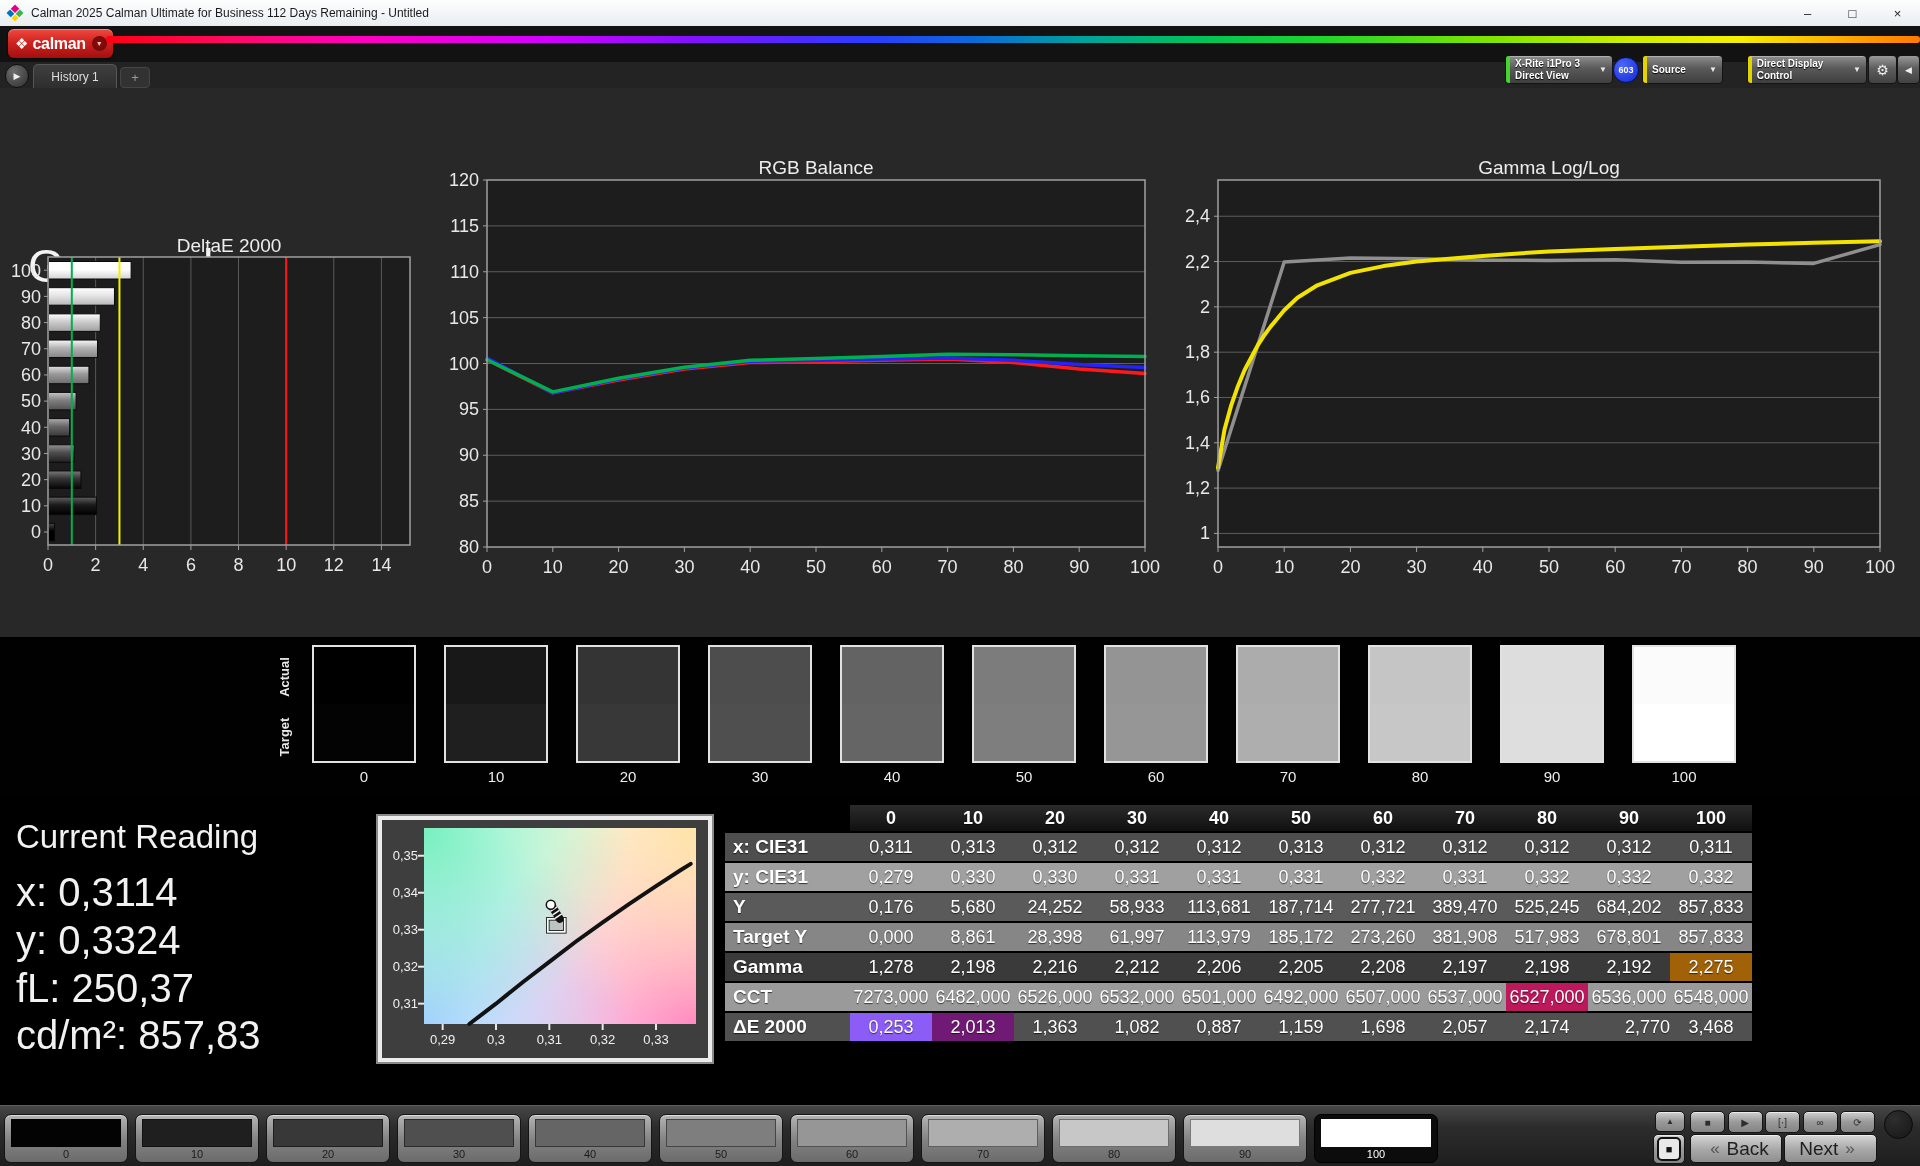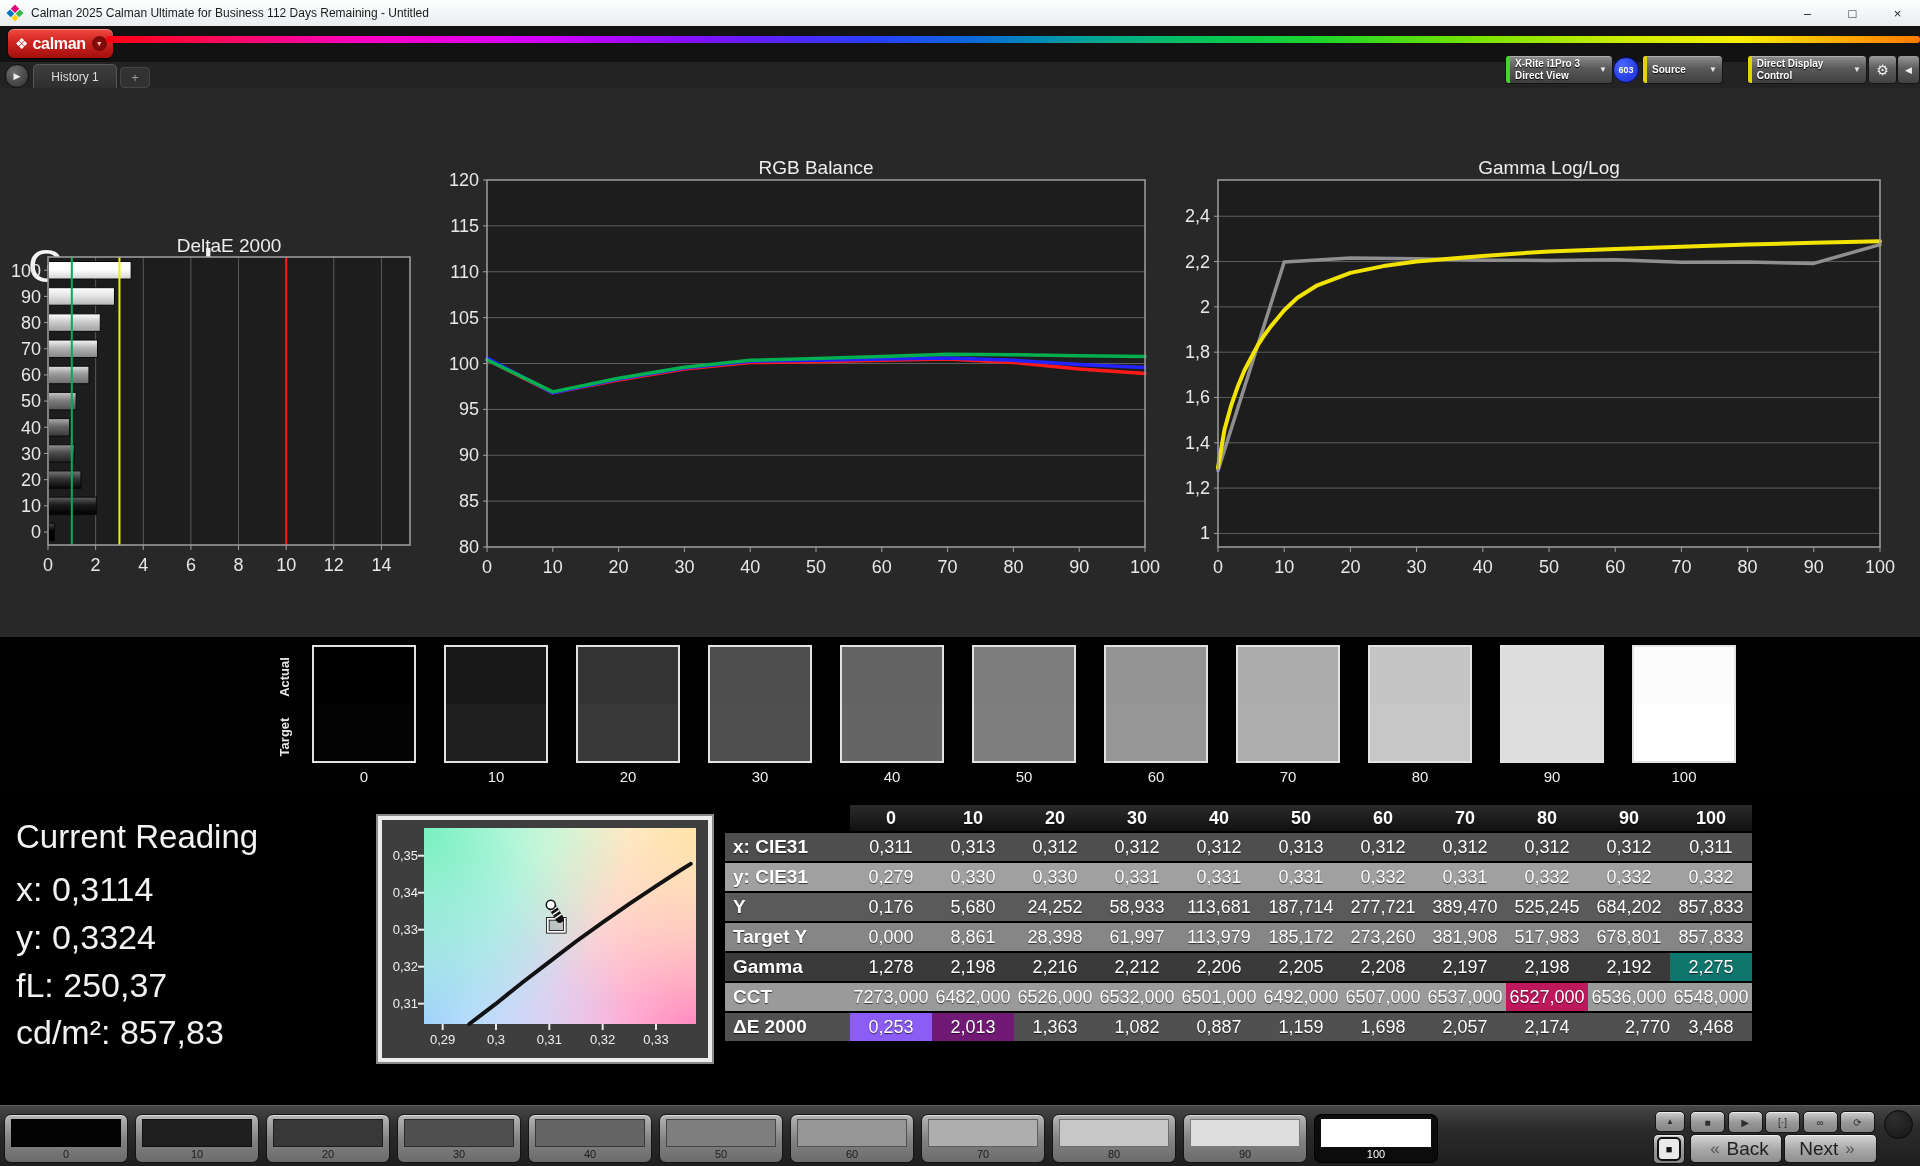--- a/index.html
+++ b/index.html
@@ -74,7 +74,7 @@
 
   
   .crhead{position:absolute;left:16px;top:818px;font-size:33px;color:#f2f2f2;}
-  .crline{position:absolute;left:16px;font-size:34px;color:#f2f2f2;}
+  .crline{position:absolute;left:16px;font-size:40px;color:#f2f2f2;}
 
   .ciepanel{position:absolute;left:378px;top:816px;width:334px;height:246px;background:#3e3e3e;
     border:4px solid #ececec;box-sizing:border-box;box-shadow:0 0 0 2px #8a8a8a;}

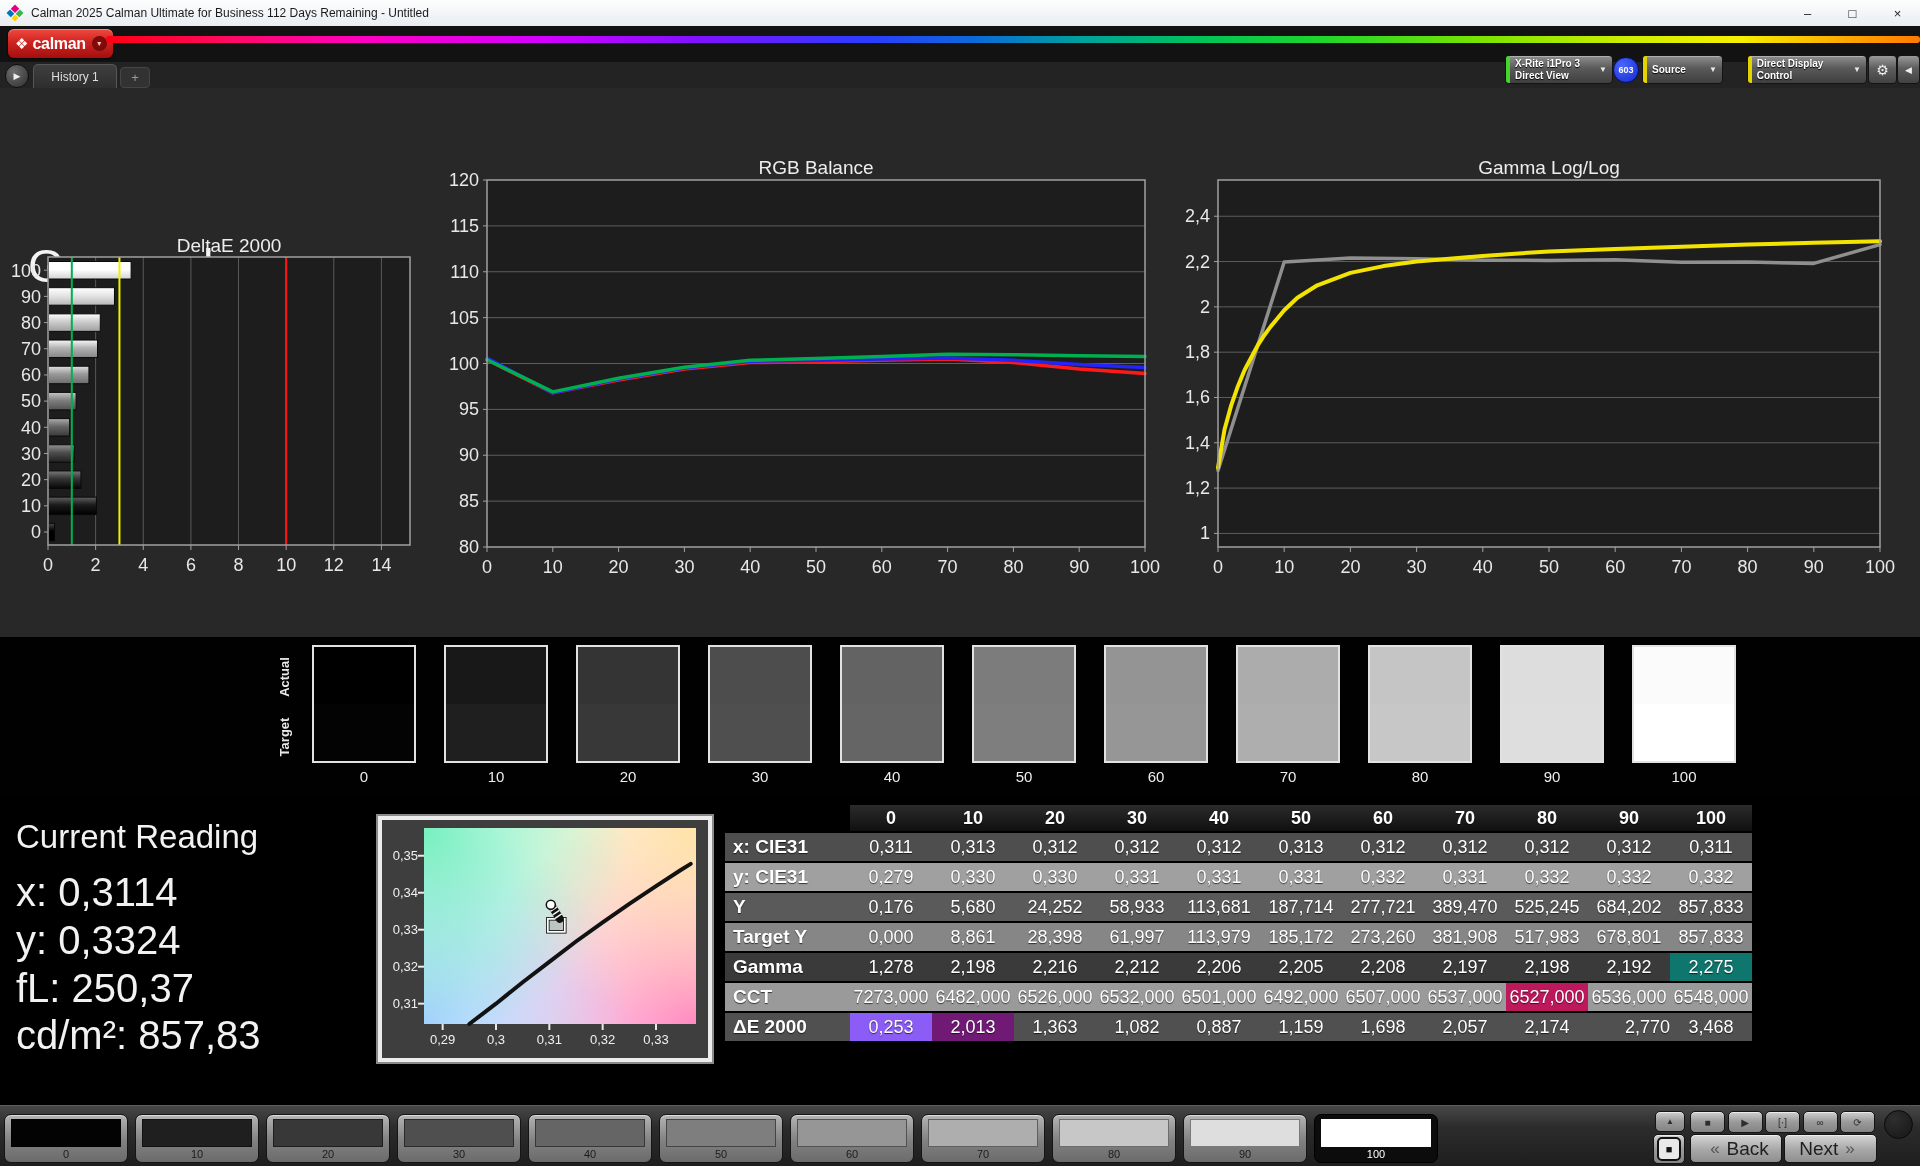--- a/index.html
+++ b/index.html
@@ -610,7 +610,7 @@
         <div class="tcell tval" style="background: rgb(58, 58, 58);">2,197</div>
         <div class="tcell tval" style="background: rgb(58, 58, 58);">2,198</div>
         <div class="tcell tval" style="background: rgb(58, 58, 58);">2,192</div>
-        <div class="tcell tval" style="background: #0f766e;">2,275</div>
+        <div class="tcell tval" style="background: #a16207;">2,275</div>
       </div>
       <div class="trow">
         <div class="tcell tlabel" style="background: rgb(154, 154, 154);">CCT</div>

